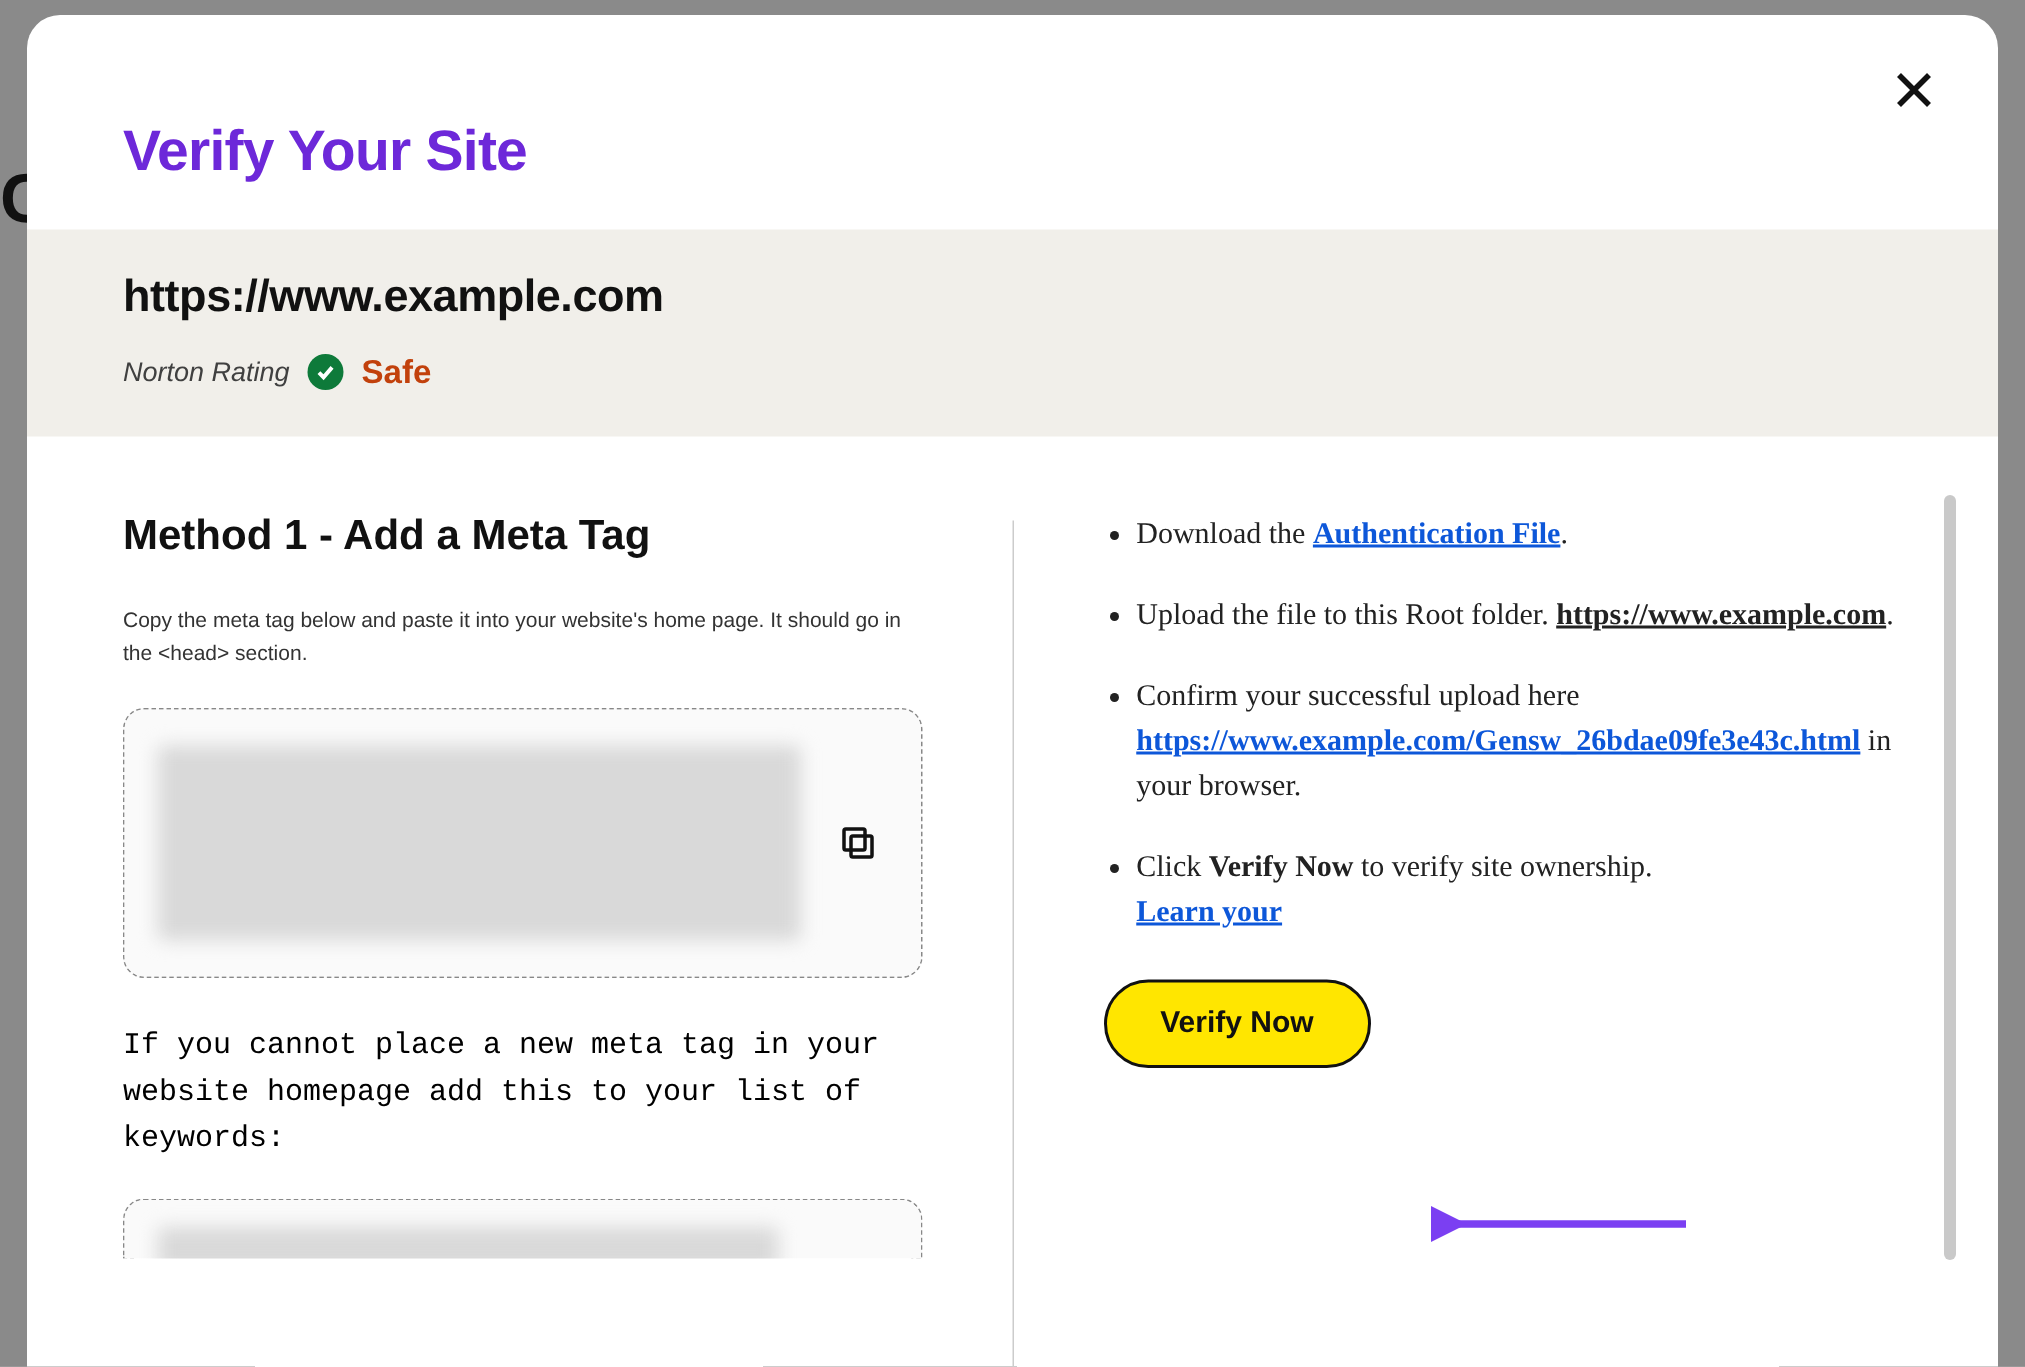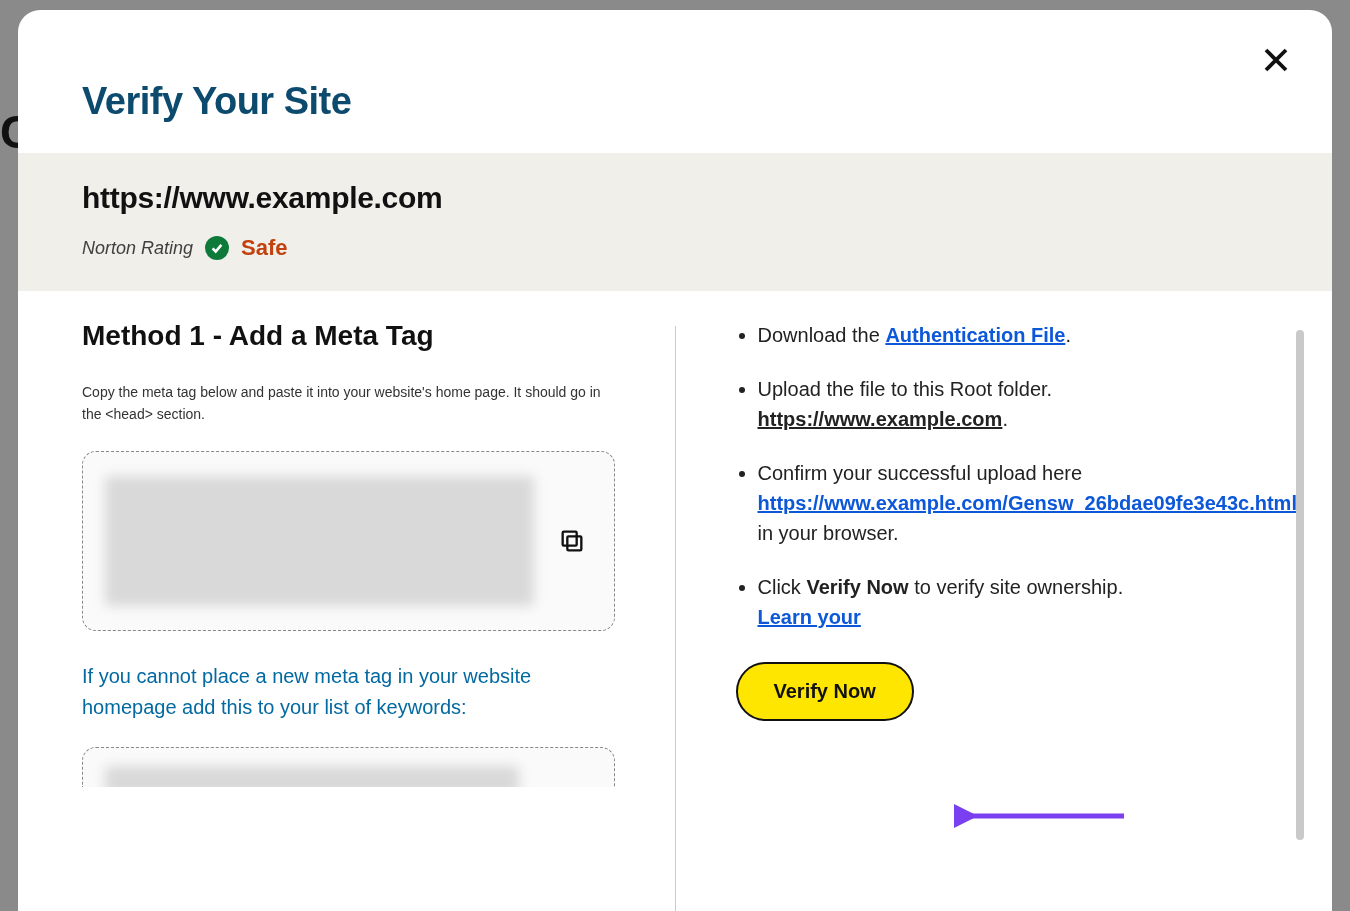--- a/index.html
+++ b/index.html
@@ -18,7 +18,7 @@
     padding: 70px 64px 30px 64px;
     position: relative;
   }
-  .modal-title { font-size: 38px; font-weight: 800; color: #0c4a6e; letter-spacing: -0.5px; }
+  .modal-title { font-size: 38px; font-weight: 800; color: #6d28d9; letter-spacing: -0.5px; }
   .close-btn {
     position: absolute; top: 28px; right: 34px;
     width: 44px; height: 44px; display: flex; align-items: center; justify-content: center;

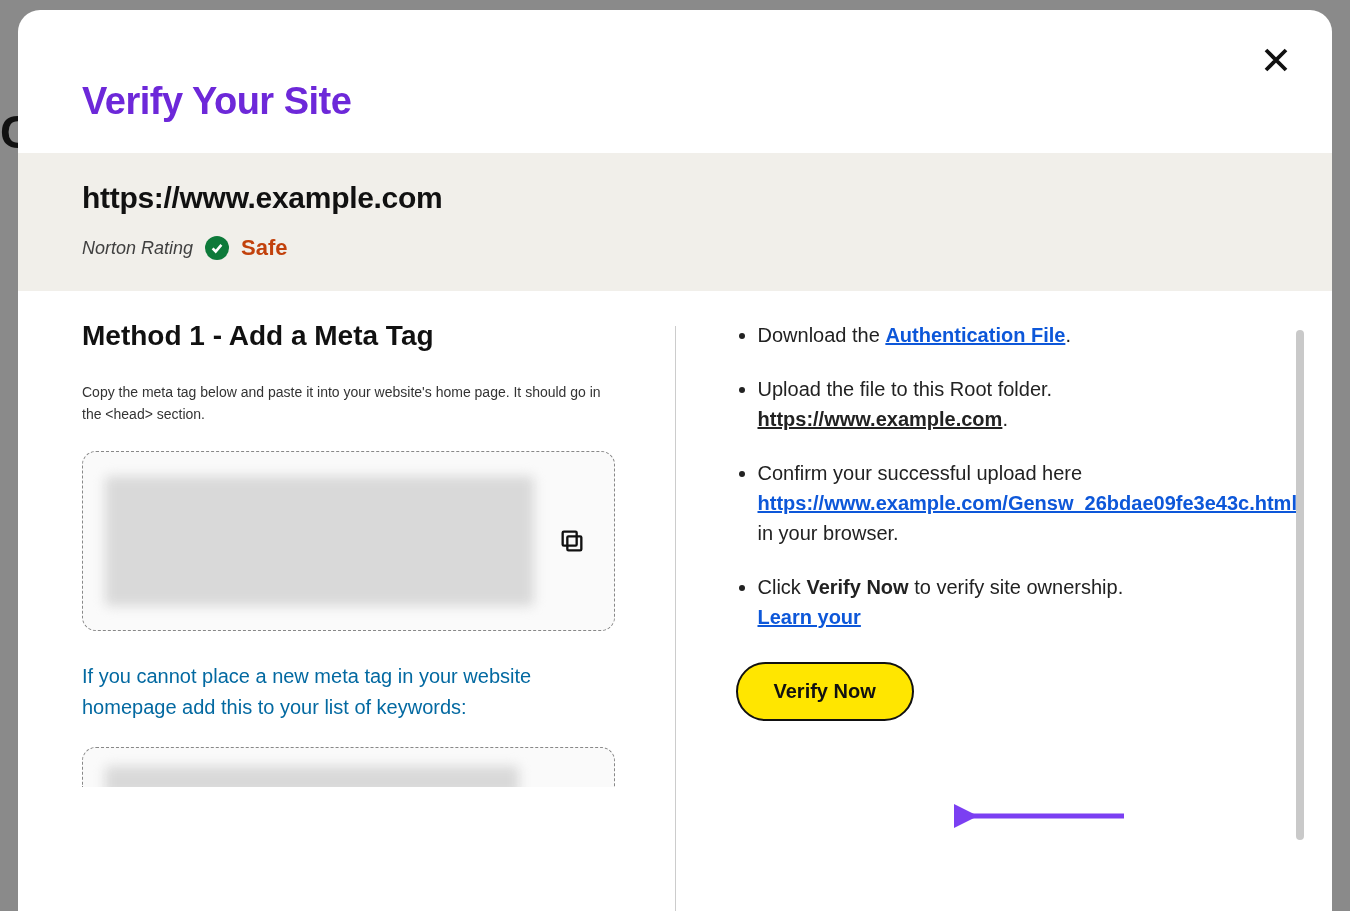--- a/index.html
+++ b/index.html
@@ -39,7 +39,7 @@
   .badge-check svg { width: 14px; height: 14px; stroke: #fff; stroke-width: 3; fill: none; }
   .rating-value { font-size: 22px; font-weight: 800; color: #c2410c; }
   .modal-body {
-    flex: 1; display: flex; padding: 29px 64px 0 64px; gap: 60px; position: relative; overflow: hidden;
+    flex: 1; display: flex; padding: 50px 64px 0 64px; gap: 60px; position: relative; overflow: hidden;
   }
   .col { flex: 1; min-width: 0; }
   .col-left { padding-right: 0; }

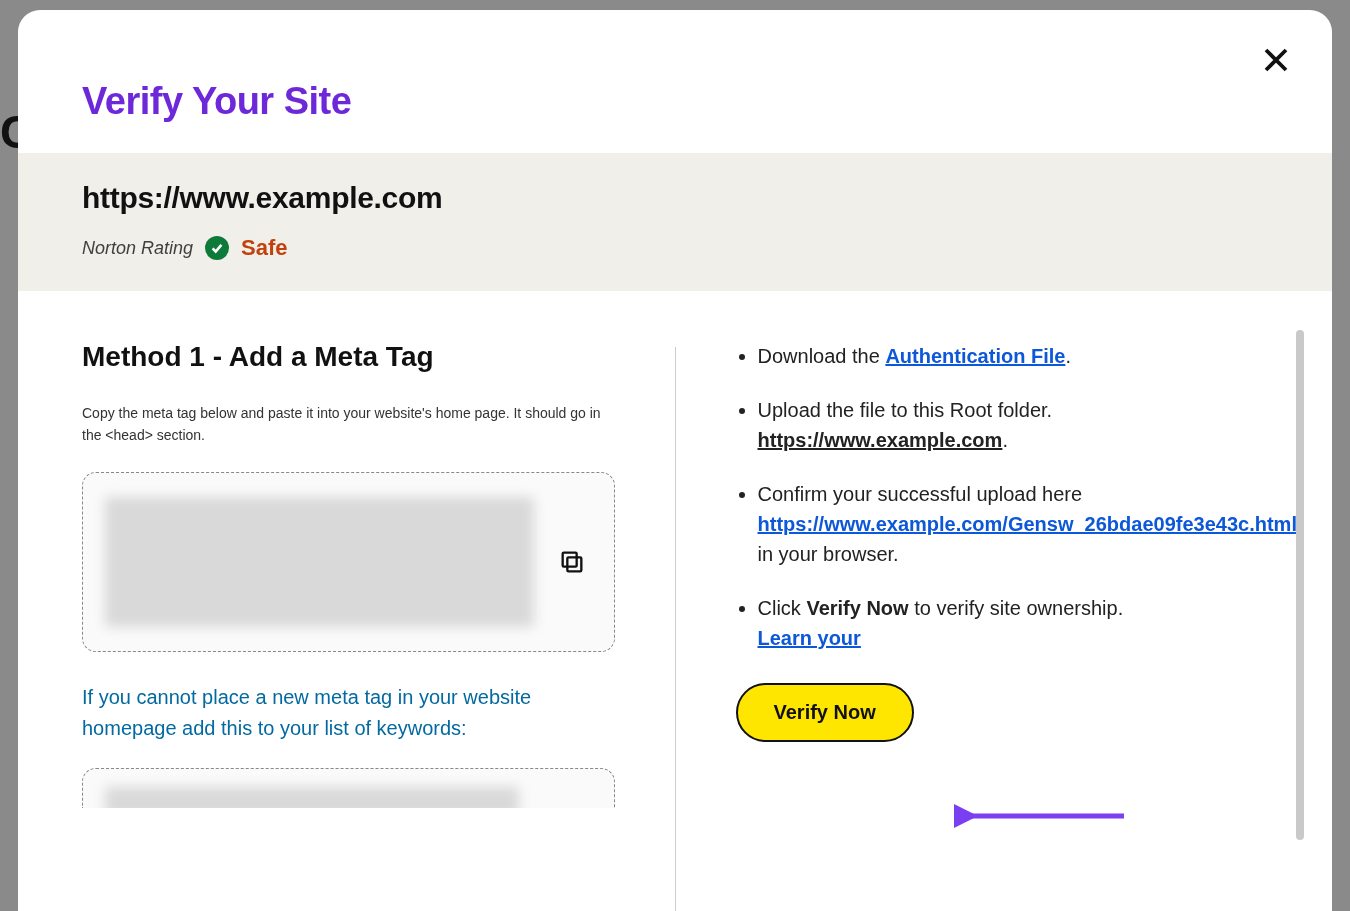--- a/index.html
+++ b/index.html
@@ -76,7 +76,7 @@
     overflow: hidden;
   }
   .blurred2 { height: 30px; background: #d9d9d9; border-radius: 4px; filter: blur(6px); width: 85%; }
-  ul.steps { list-style: disc; padding-left: 22px; }
+  ul.steps { list-style: disc; padding-left: 22px; font-family: Liberation Serif, serif; }
   ul.steps li { font-size: 20px; color: #222; line-height: 1.5; margin-bottom: 24px; }
   ul.steps li:last-child { }
   a.link { color: #0d57d9; text-decoration: underline; font-weight: 700; cursor: pointer; }

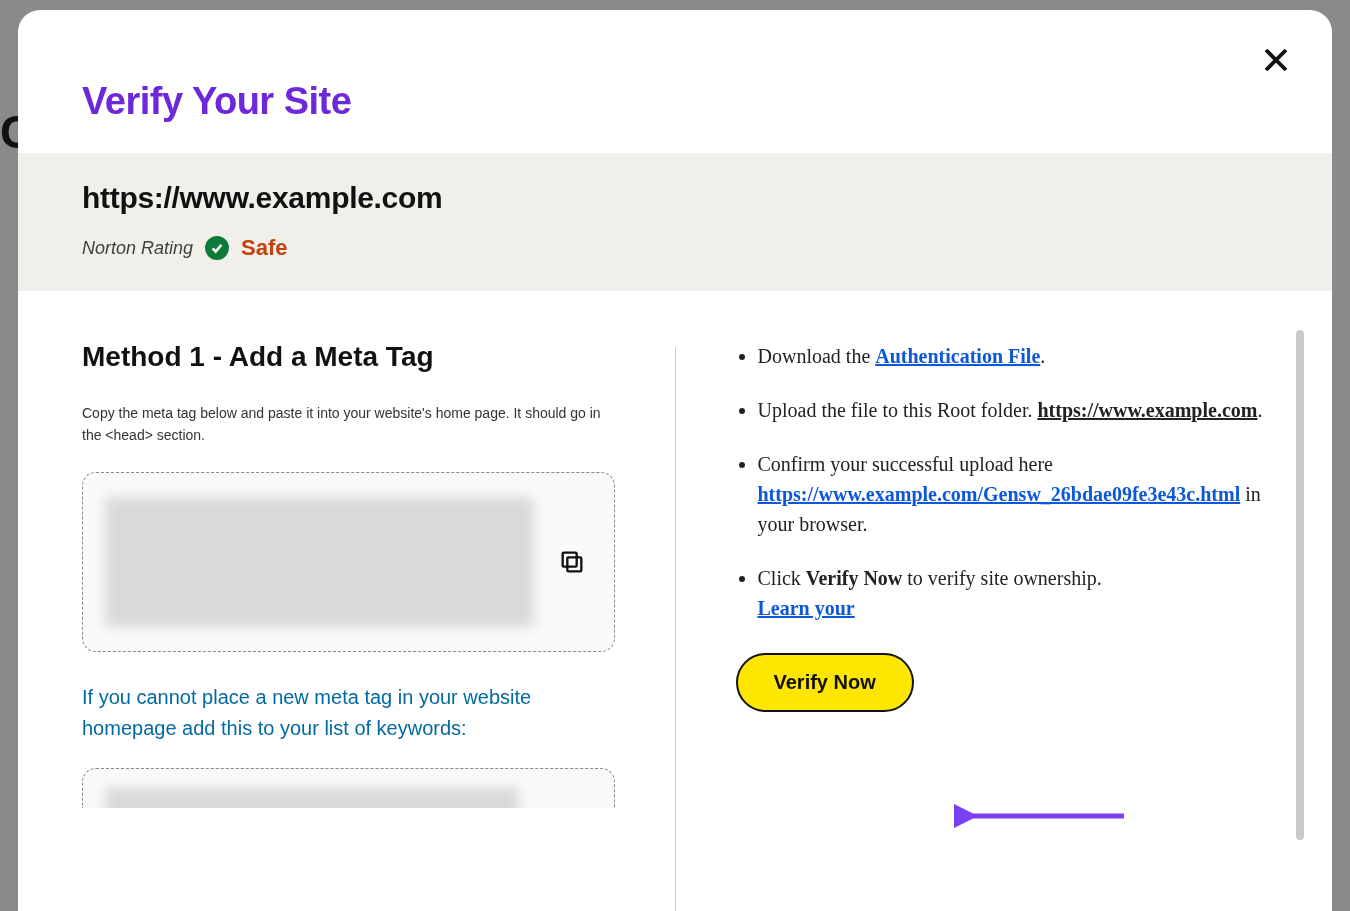--- a/index.html
+++ b/index.html
@@ -64,7 +64,7 @@
     cursor: pointer; border: none; background: transparent;
   }
   .copy-btn svg { width: 28px; height: 28px; stroke: #111; stroke-width: 2; fill: none; }
-  .note { margin-top: 30px; font-size: 20px; color: #0369a1; line-height: 1.55; }
+  .note { margin-top: 30px; font-size: 20px; color: #000000; line-height: 1.55; font-family: Liberation Mono, monospace; }
   .code-box2 {
     margin-top: 24px;
     border: 1.5px dashed #888;

